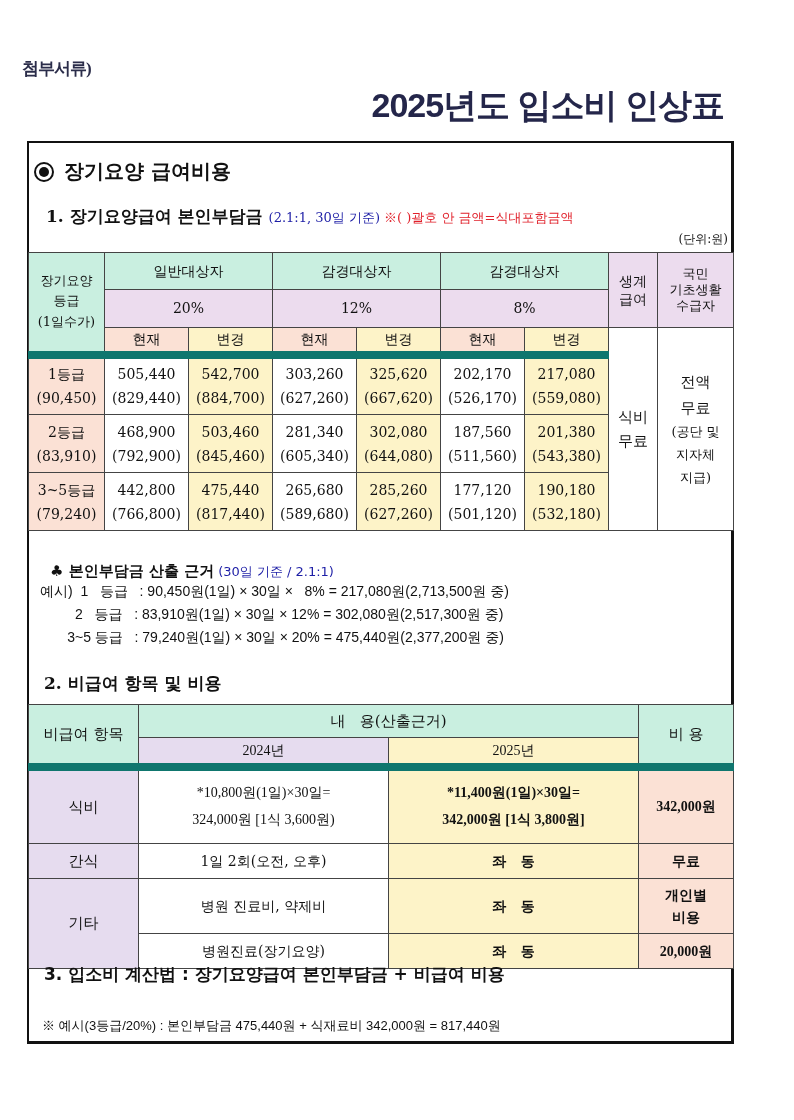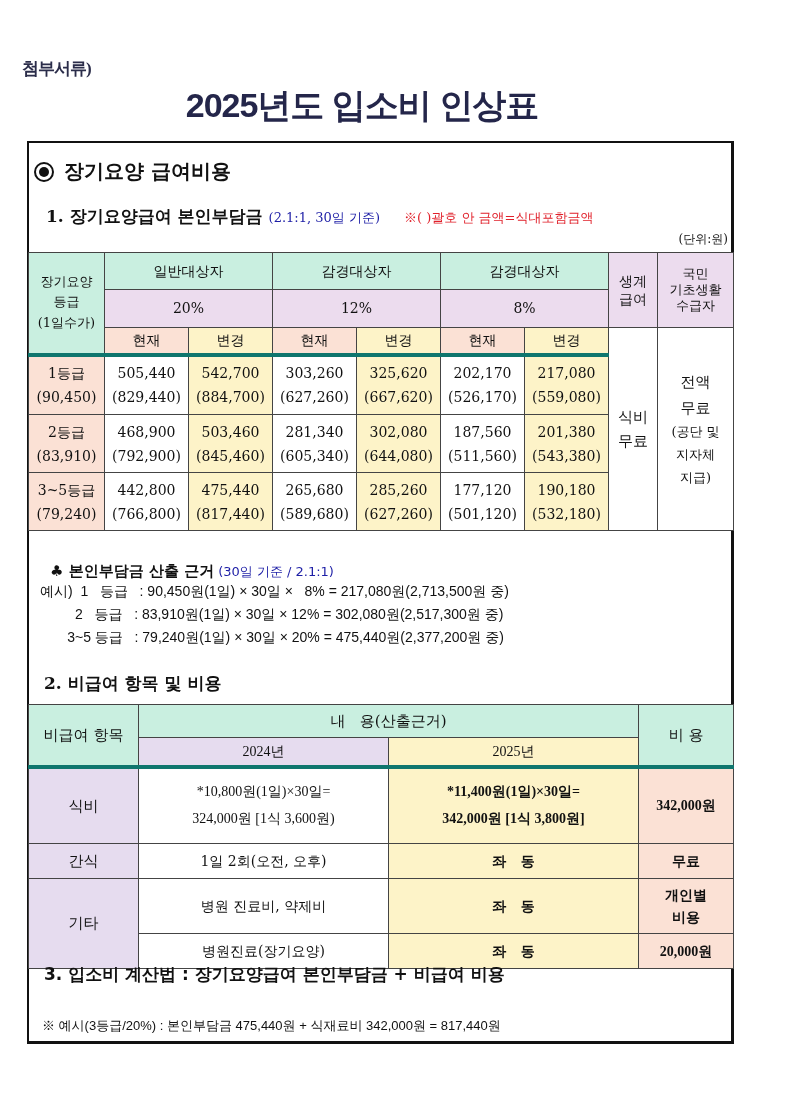--- a/index.html
+++ b/index.html
@@ -7,7 +7,7 @@
   body { position: relative; font-family: "DejaVu Sans", sans-serif; color: #111; overflow: hidden; }
 
   .attach { position: absolute; left: 22px; top: 57px; font-size: 17px; font-weight: bold; color: #2b2d4a; letter-spacing: -1px; font-family: Liberation Serif, serif; }
-  .title { position: absolute; left: 0; width: 724px; top: 83px; text-align: center; font-size: 34px; font-weight: bold; color: #24264a; letter-spacing: -1px; font-family: "Liberation Sans", sans-serif; }
+  .title { position: absolute; left: 0; width: 724px; top: 83px; text-align: right; font-size: 34px; font-weight: bold; color: #24264a; letter-spacing: -1px; font-family: "Liberation Sans", sans-serif; }
 
   .frame { position: absolute; left: 27px; top: 141px; width: 707px; height: 903px; border: 2px solid #111; border-right-width: 3px; border-bottom-width: 3px; }
 

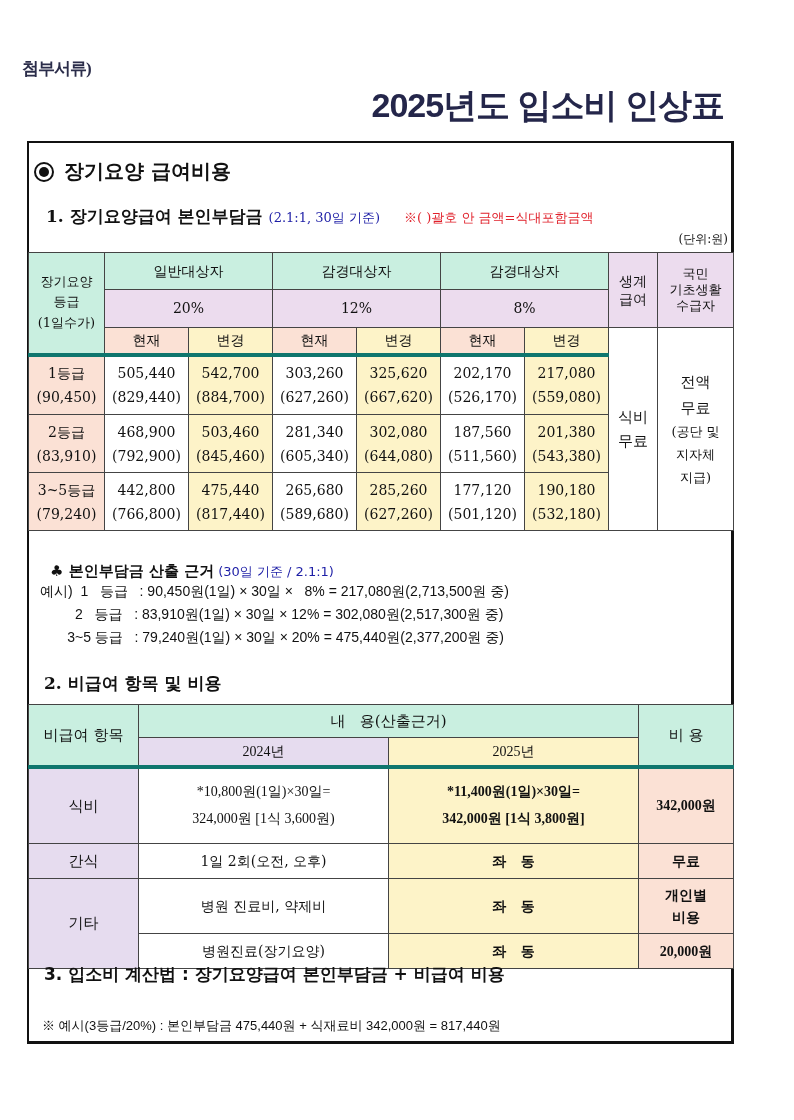--- a/index.html
+++ b/index.html
@@ -18,7 +18,7 @@
 
   .sub1 { left: 46px; top: 205px; font-size: 17px; font-family: "DejaVu Serif", serif; font-weight: bold; white-space: nowrap; }
   .sub1 .blue { color: #1d1ea6; font-size: 13px; font-weight: normal; margin-left: 6px; }
-  .sub1 .red { color: #e0202a; font-size: 13px; font-weight: normal; margin-left: 24px; }
+  .sub1 .red { color: #e0202a; font-size: 13px; font-weight: normal; margin-left: 4px; }
   .unit { right: 66px; top: 231px; font-size: 12px; font-family: "DejaVu Serif", serif; }
 
   table { border-collapse: collapse; position: absolute; table-layout: fixed; font-family: "DejaVu Serif", serif; }

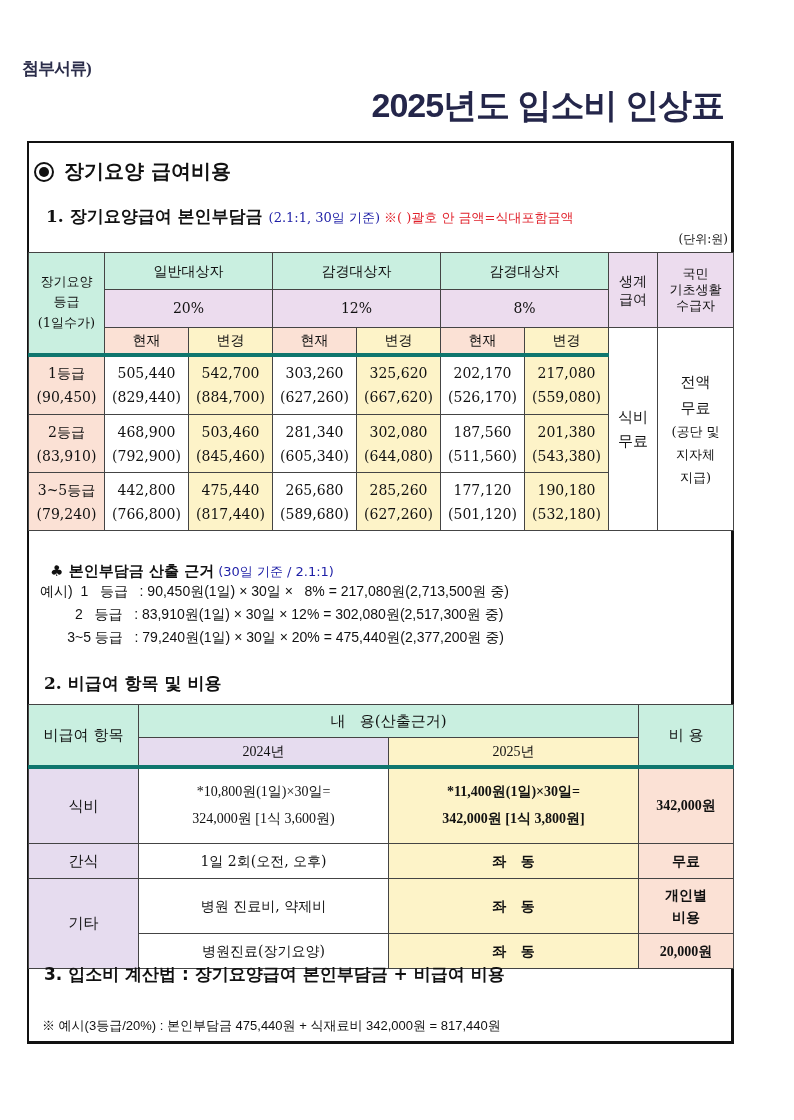--- a/index.html
+++ b/index.html
@@ -34,7 +34,7 @@
   .c-yellow { background: #fdf3c8; }
   .c-white { background: #ffffff; }
   .c-lilac { background: #e6dcef; }
-  .thick-b { border-bottom: 4px solid #0f766e; }
+  .thick-b { border-bottom: 8px solid #0f766e; }
 
   .calc { left: 40px; font-family: "Liberation Sans", sans-serif; font-size: 14px; white-space: pre; text-align: center; }
   .calc-head { left: 50px; top: 562px; font-size: 15px; font-weight: bold; font-family: "DejaVu Sans", sans-serif; }

